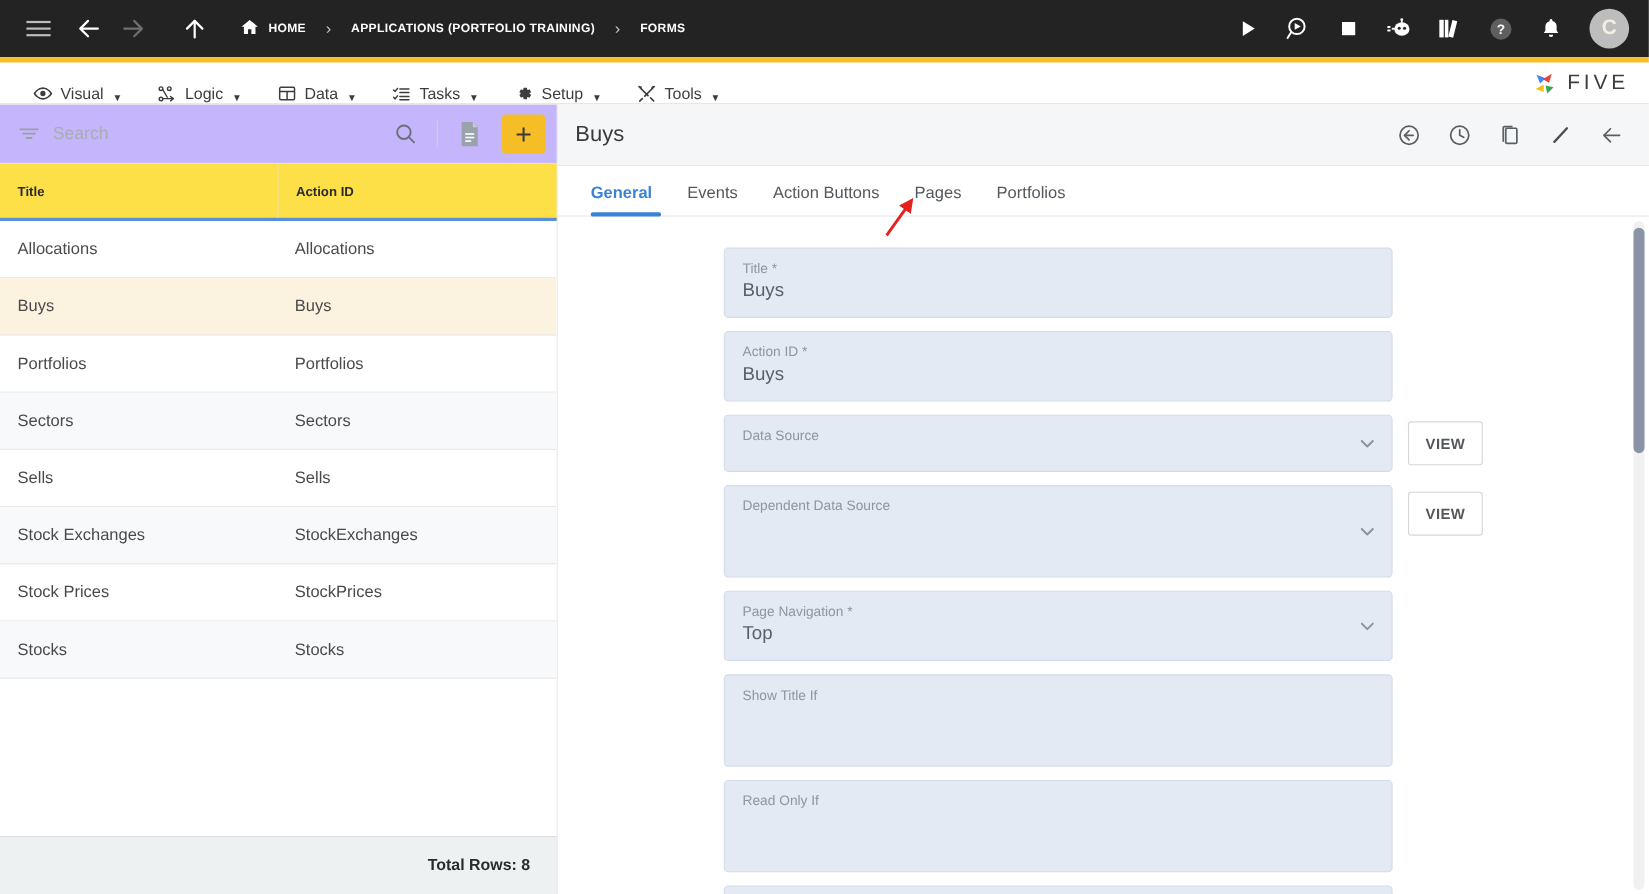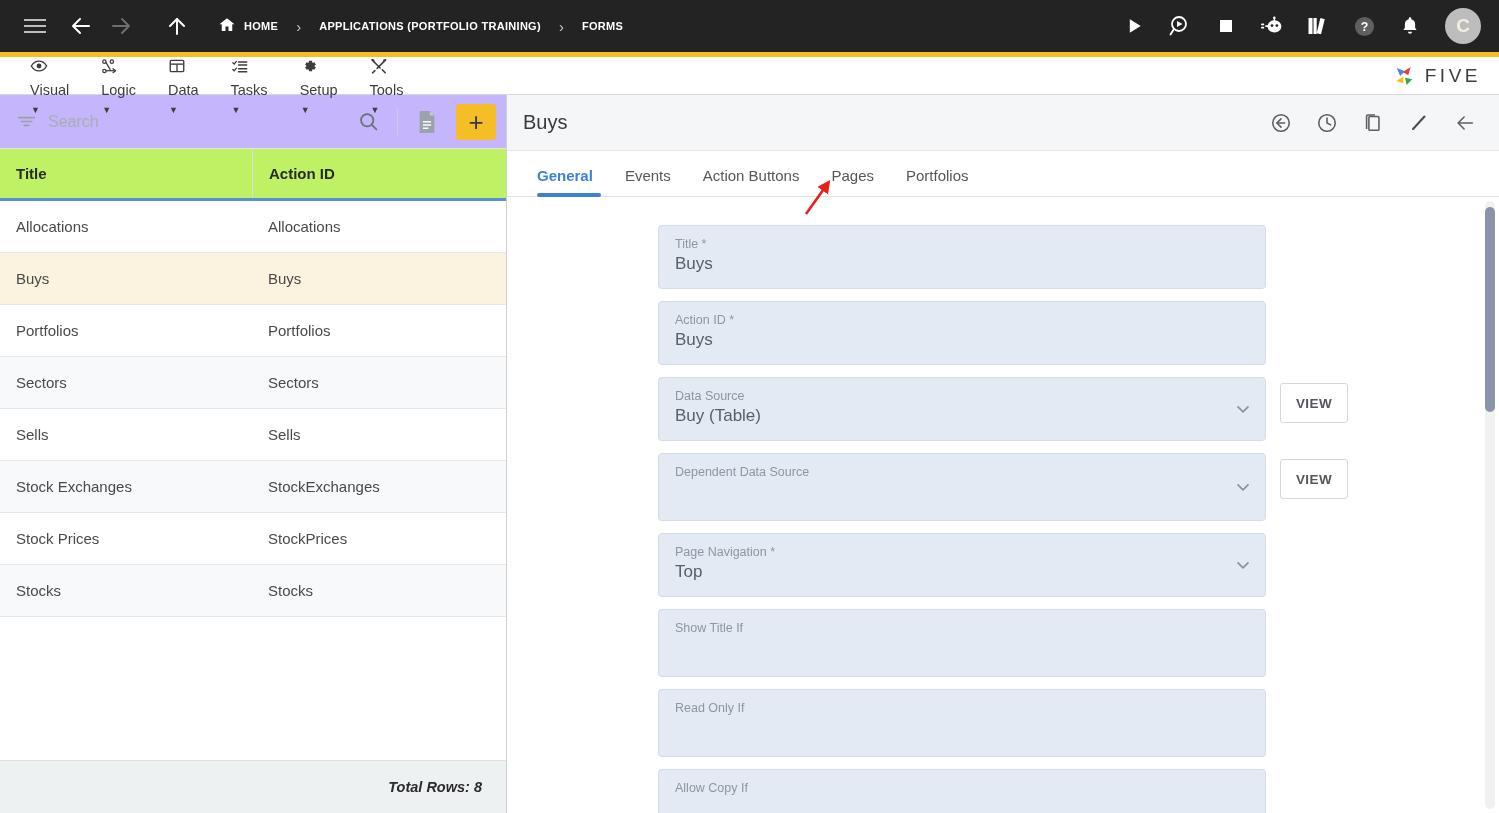--- a/index.html
+++ b/index.html
@@ -47,8 +47,8 @@
     display: flex; align-items: center; padding-left: 14px; position: relative;
   }
   .menu-item {
-    display: flex; align-items: flex-start; gap: 7px; padding: 0 16px; height: 100%;
-    font-size: 14.5px; color: #3d3d3d; font-weight: 500; cursor: pointer; white-space: nowrap; flex-direction: column;
+    display: flex; align-items: flex-end; gap: 7px; padding: 0 16px; height: 100%;
+    font-size: 14.5px; color: #3d3d3d; font-weight: 500; cursor: pointer; white-space: nowrap;
   }
   .menu-item .caret { font-size: 9px; color: #3d3d3d; margin-left: 1px; }
   .menu-icon { display: flex; align-items: center; justify-content: center; width: 18px; height: 18px; color: #3d3d3d; }

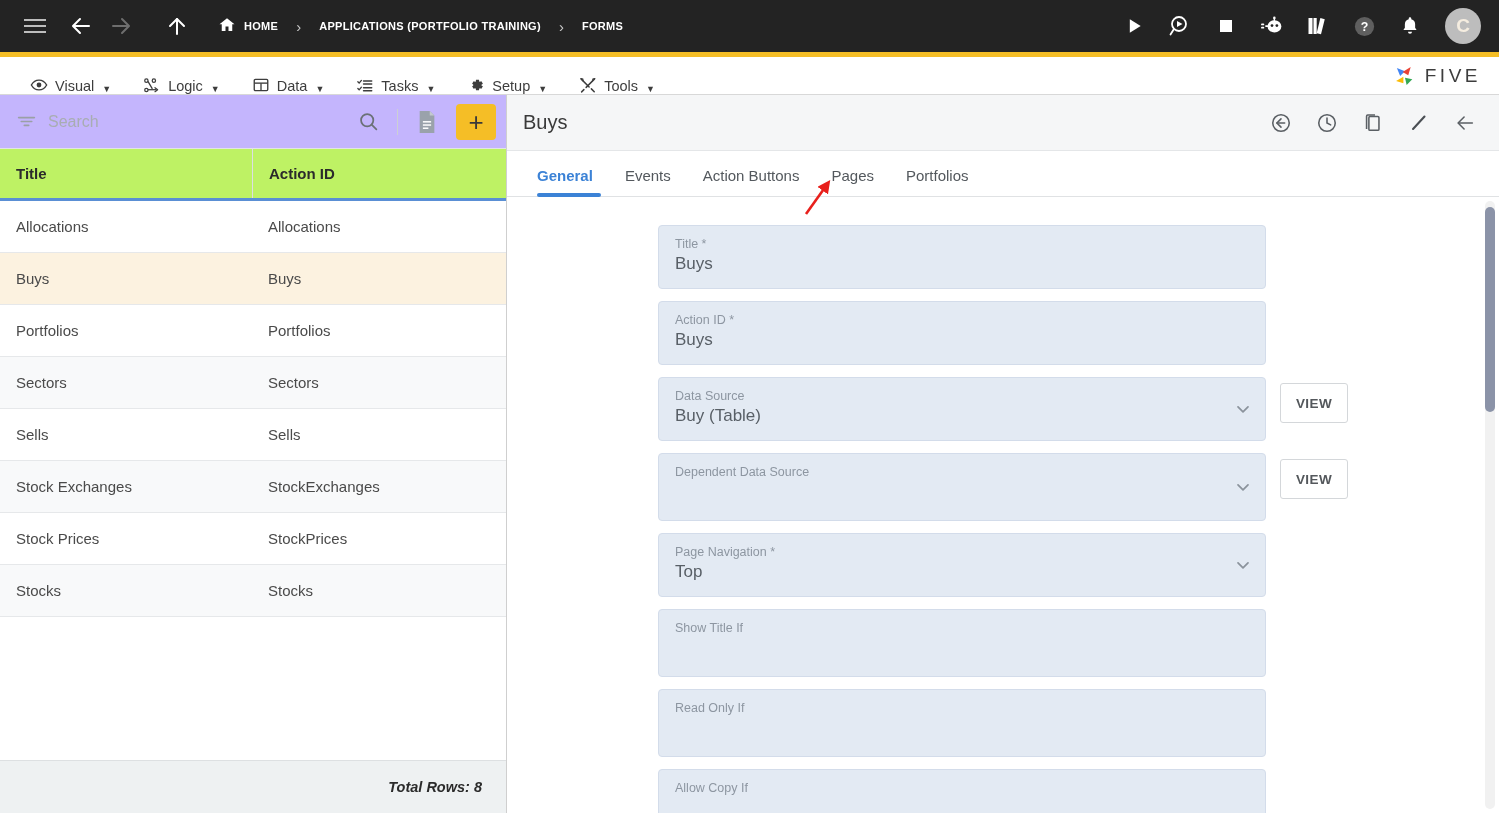--- a/index.html
+++ b/index.html
@@ -80,8 +80,8 @@
   }
 
   .tblhead {
-    height: 52px; flex: 0 0 52px; background: #bef264; display: flex; 
-    border-bottom: 3px solid #5a8fd4; font-size: 15px; font-weight: bold; color: #2b2b2b;
+    height: 52px; flex: 0 0 52px; background: #fde047; display: flex; 
+    border-bottom: 3px solid #5a8fd4; font-size: 12px; font-weight: bold; color: #2b2b2b;
   }
   .th { padding: 0 16px; display: flex; align-items: center; height: 100%; }
   .th.c1 { width: 252px; flex: 0 0 252px; }

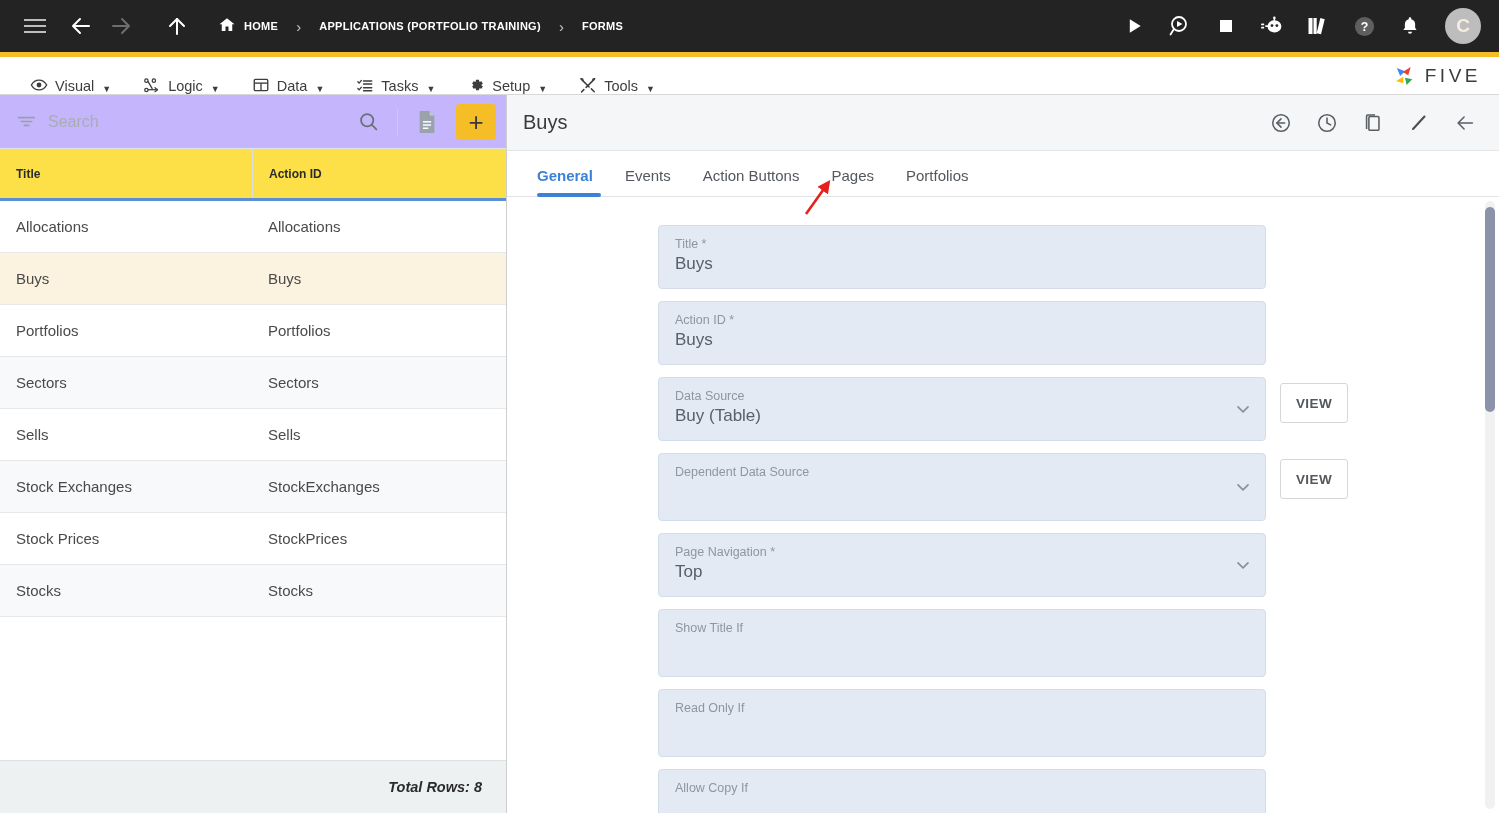--- a/index.html
+++ b/index.html
@@ -494,7 +494,6 @@
             <div class="fieldrow">
               <div class="field">
                 <div class="flabel">Data Source</div>
-                <div class="fvalue">Buy (Table)</div>
                 <span class="chev">
                   <svg width="20" height="20" viewBox="0 0 24 24" fill="none" stroke="#8b939c" stroke-width="2.1" stroke-linecap="round" stroke-linejoin="round">
                     <polyline points="6,9.5 12,15.5 18,9.5"></polyline>

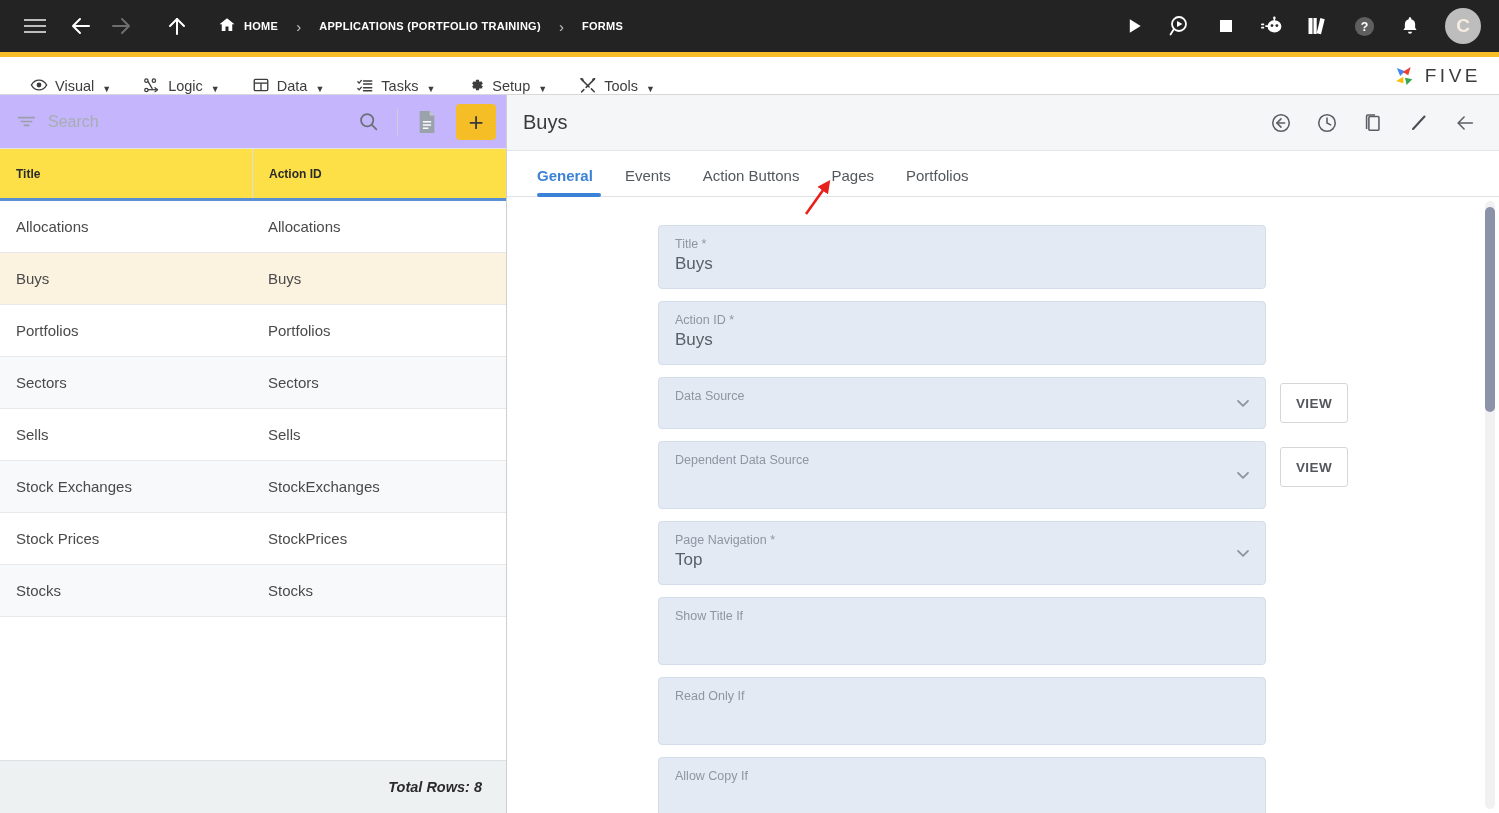--- a/index.html
+++ b/index.html
@@ -136,7 +136,7 @@
     width: 608px; background: #E3EAF3; border: 1px solid #d3dcea; border-radius: 4px;
     position: relative; padding: 10px 16px 12px 16px; min-height: 52px;
   }
-  .field.tall { min-height: 52px; padding-bottom: 16px; }
+  .field.tall { min-height: 52px; padding-bottom: 32px; }
   .flabel { font-size: 12.5px; color: #8d96a1; line-height: 16px; }
   .fvalue { font-size: 17px; color: #585f66; line-height: 24px; min-height: 24px; }
   .chev {

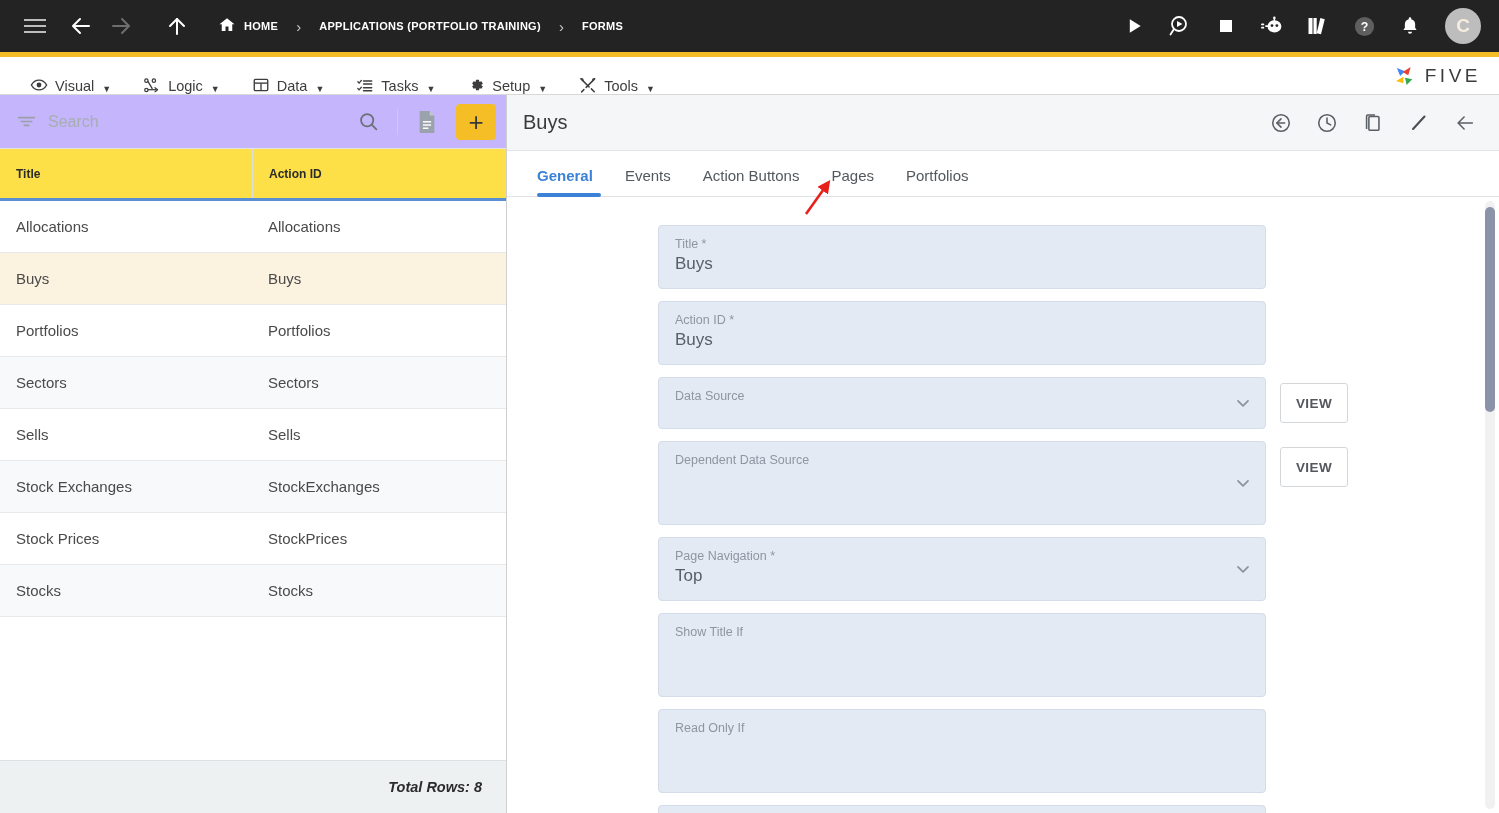--- a/index.html
+++ b/index.html
@@ -101,7 +101,7 @@
   .tblfoot {
     height: 53px; flex: 0 0 53px; background: #eef1f2; border-top: 1px solid #dde0e2;
     display: flex; align-items: center; justify-content: flex-end; padding-right: 24px;
-    font-size: 14.5px; font-weight: bold; color: #2b2b2b; font-style: italic;
+    font-size: 14.5px; font-weight: bold; color: #2b2b2b;
   }
 
   

